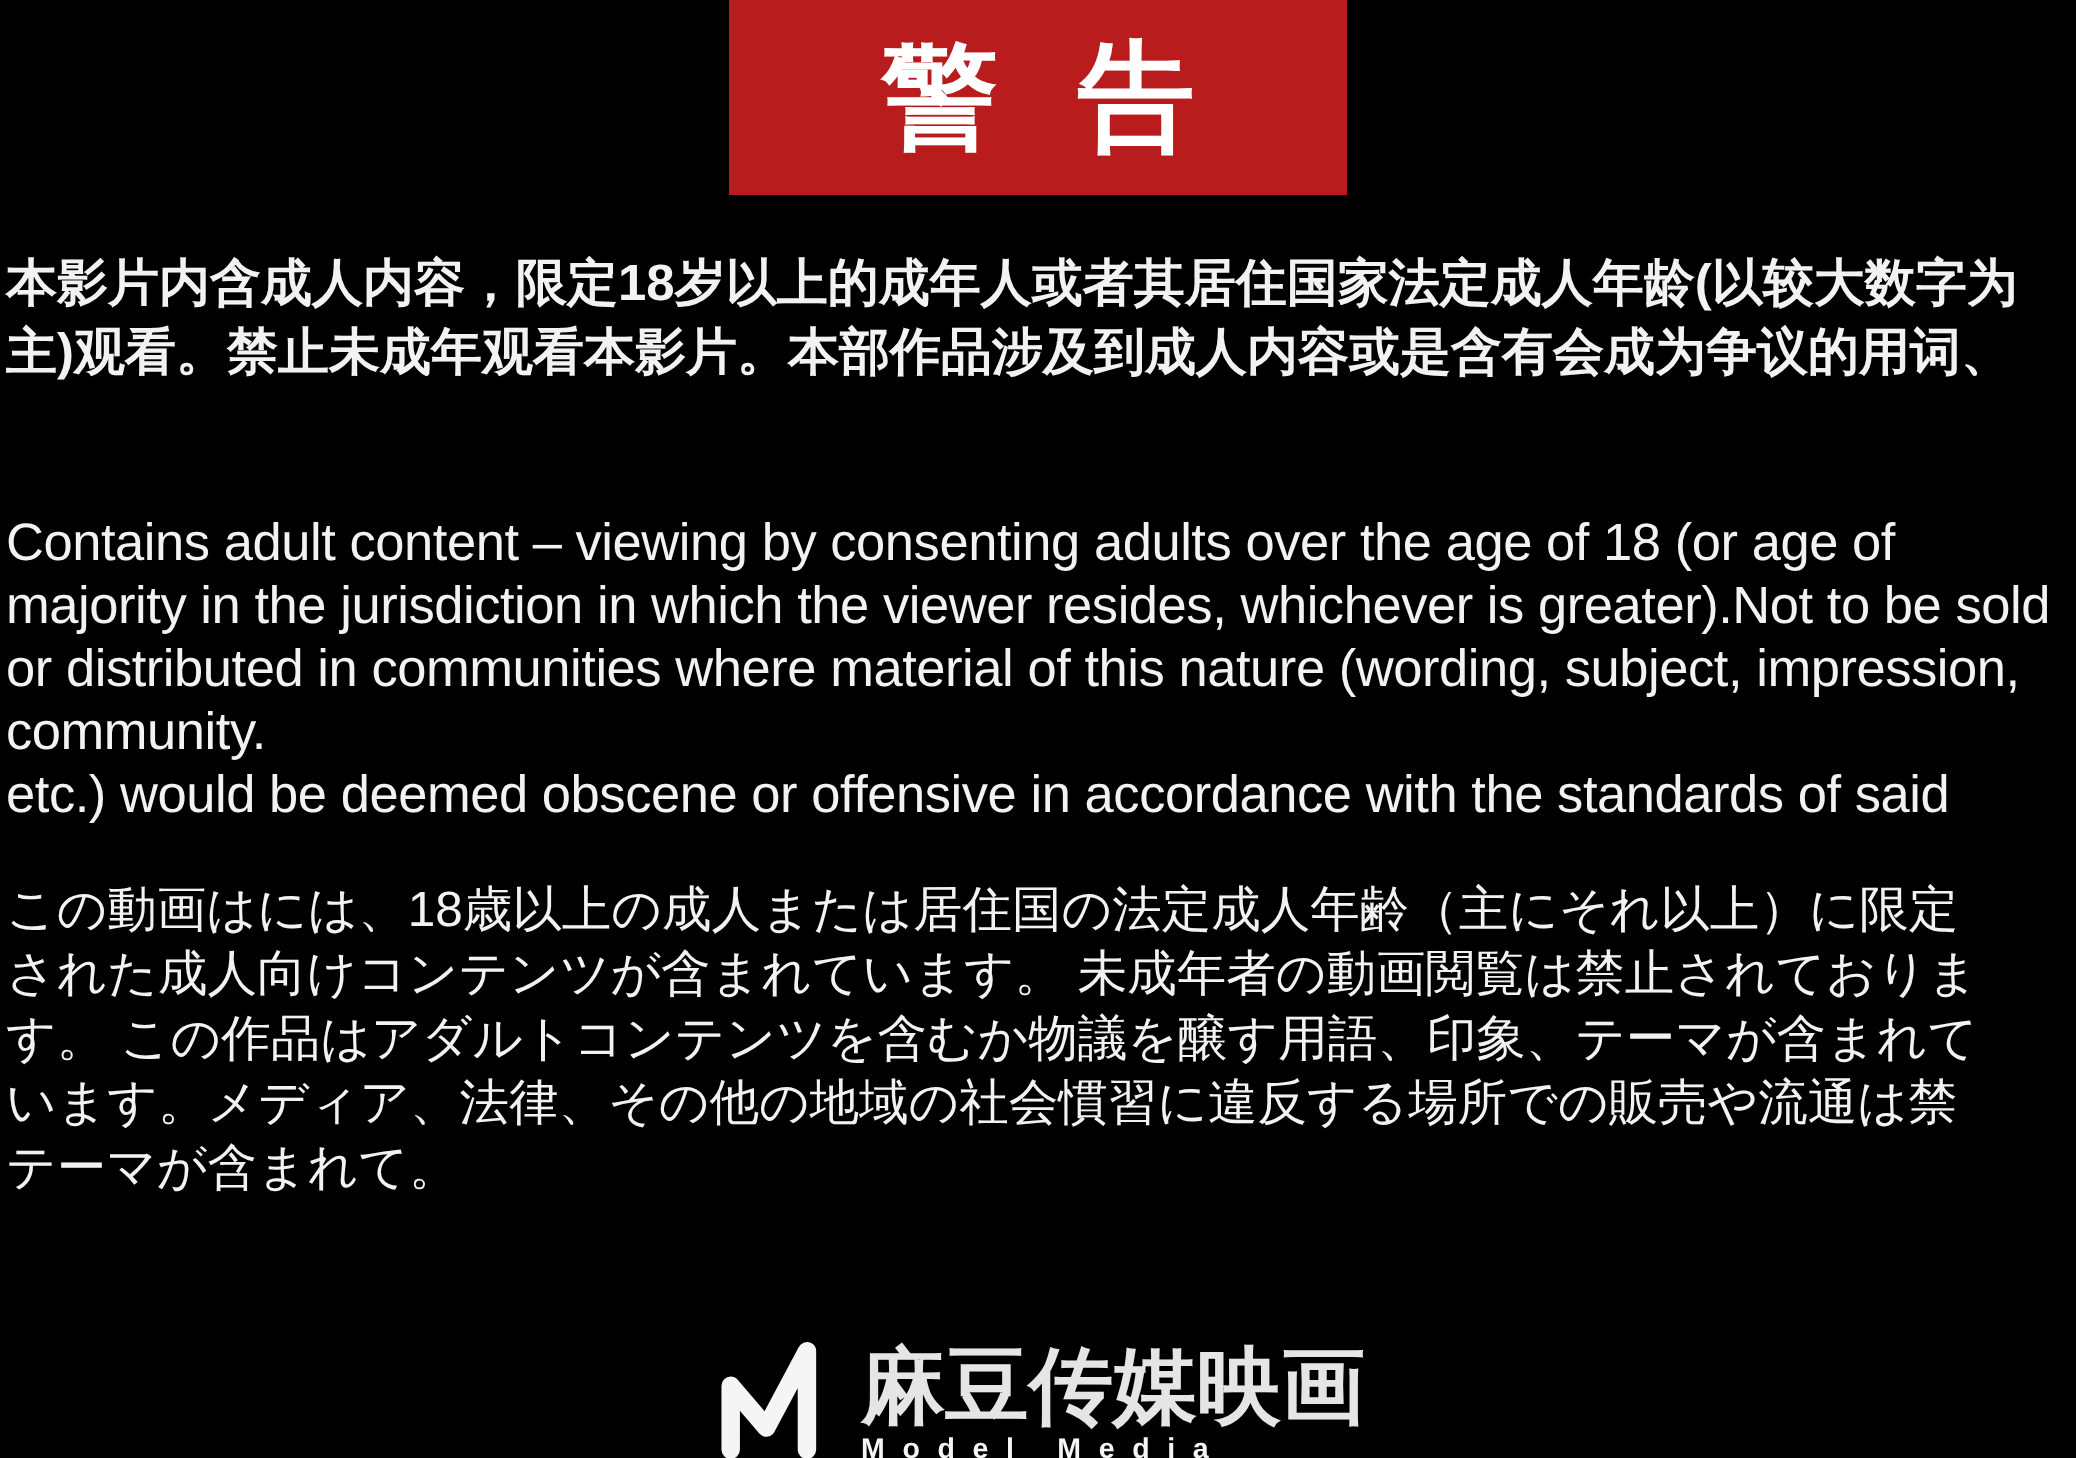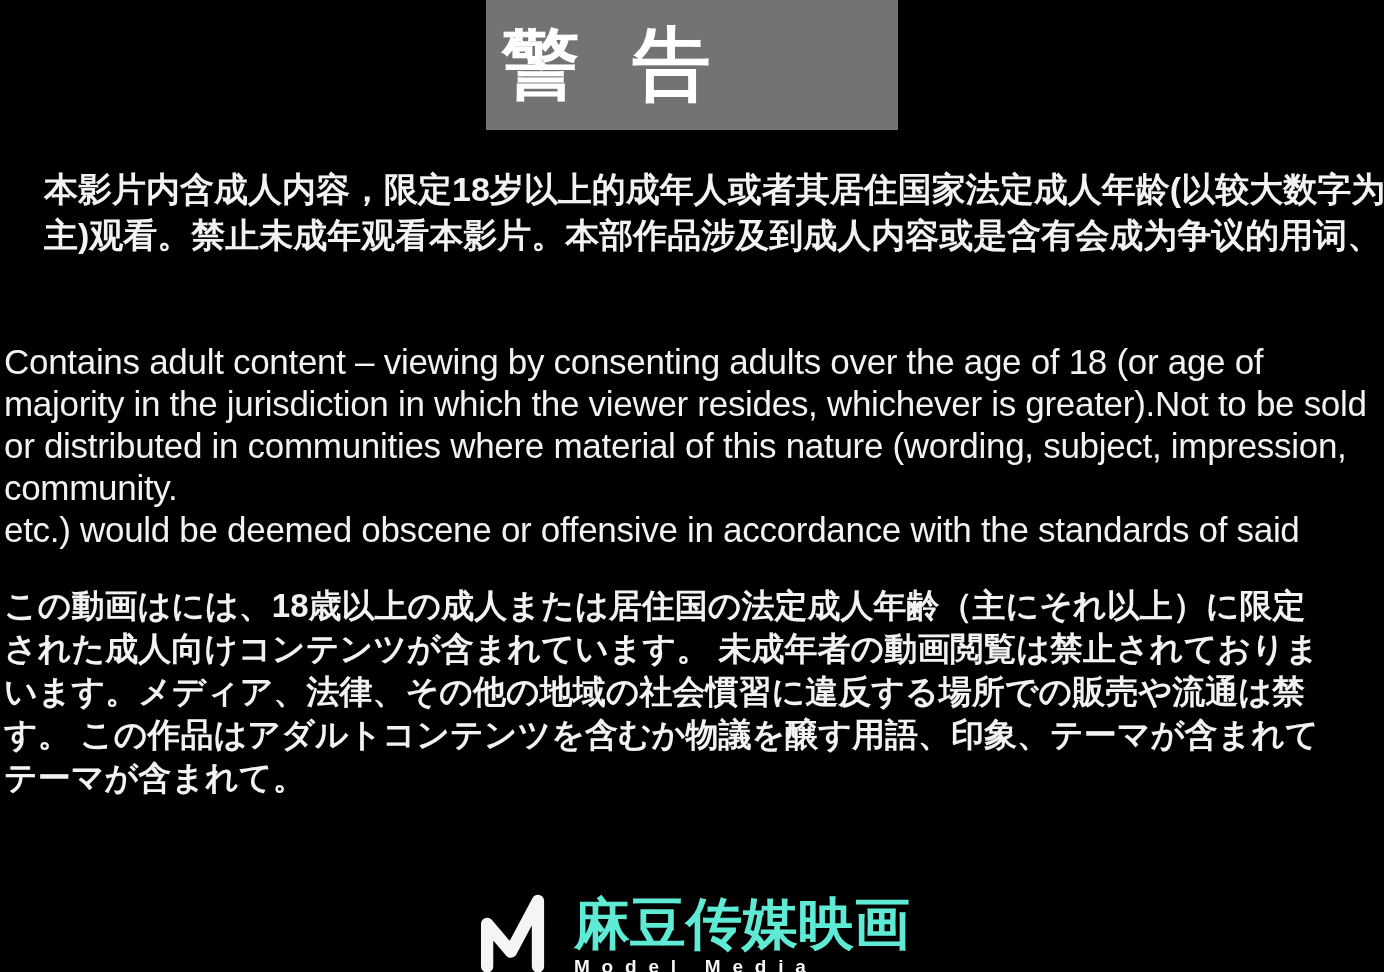--- a/index.html
+++ b/index.html
@@ -22,9 +22,10 @@
     transform: translateX(-50%);
     width: 412px;
     height: 130px;
-    background: #737373;
+    background: #b91c1c;
     display: flex;
     align-items: center;
+    justify-content: center;
   }
   .banner-title {
     font-size: 78px;

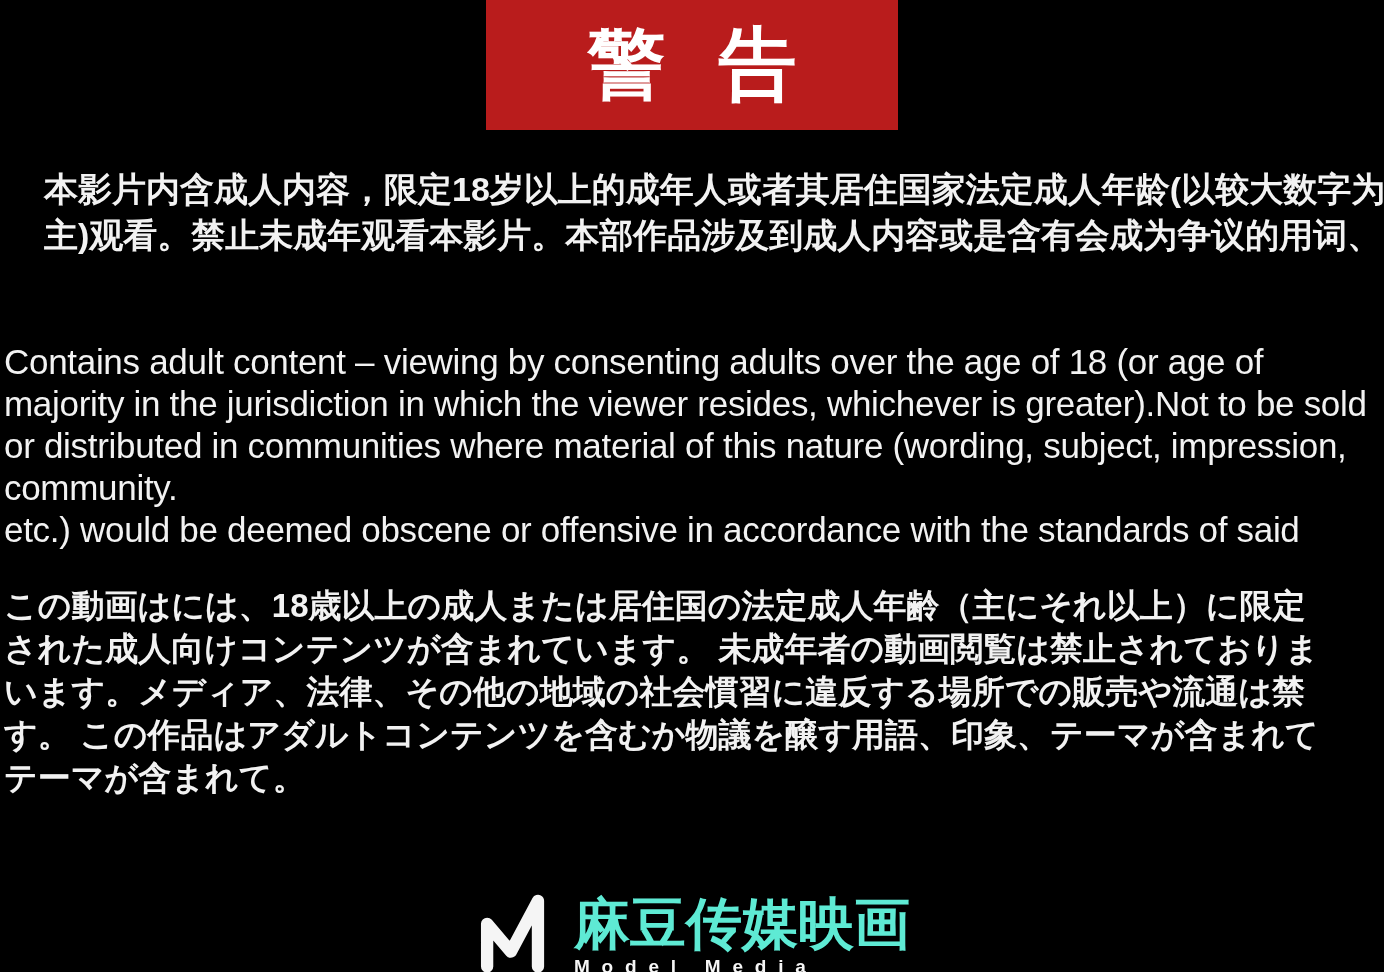--- a/index.html
+++ b/index.html
@@ -46,7 +46,6 @@
     font-size: 34px;
     line-height: 46px;
     font-weight: 700;
-    margin-left: 40px;
   }
   .para-en {
     top: 341px;

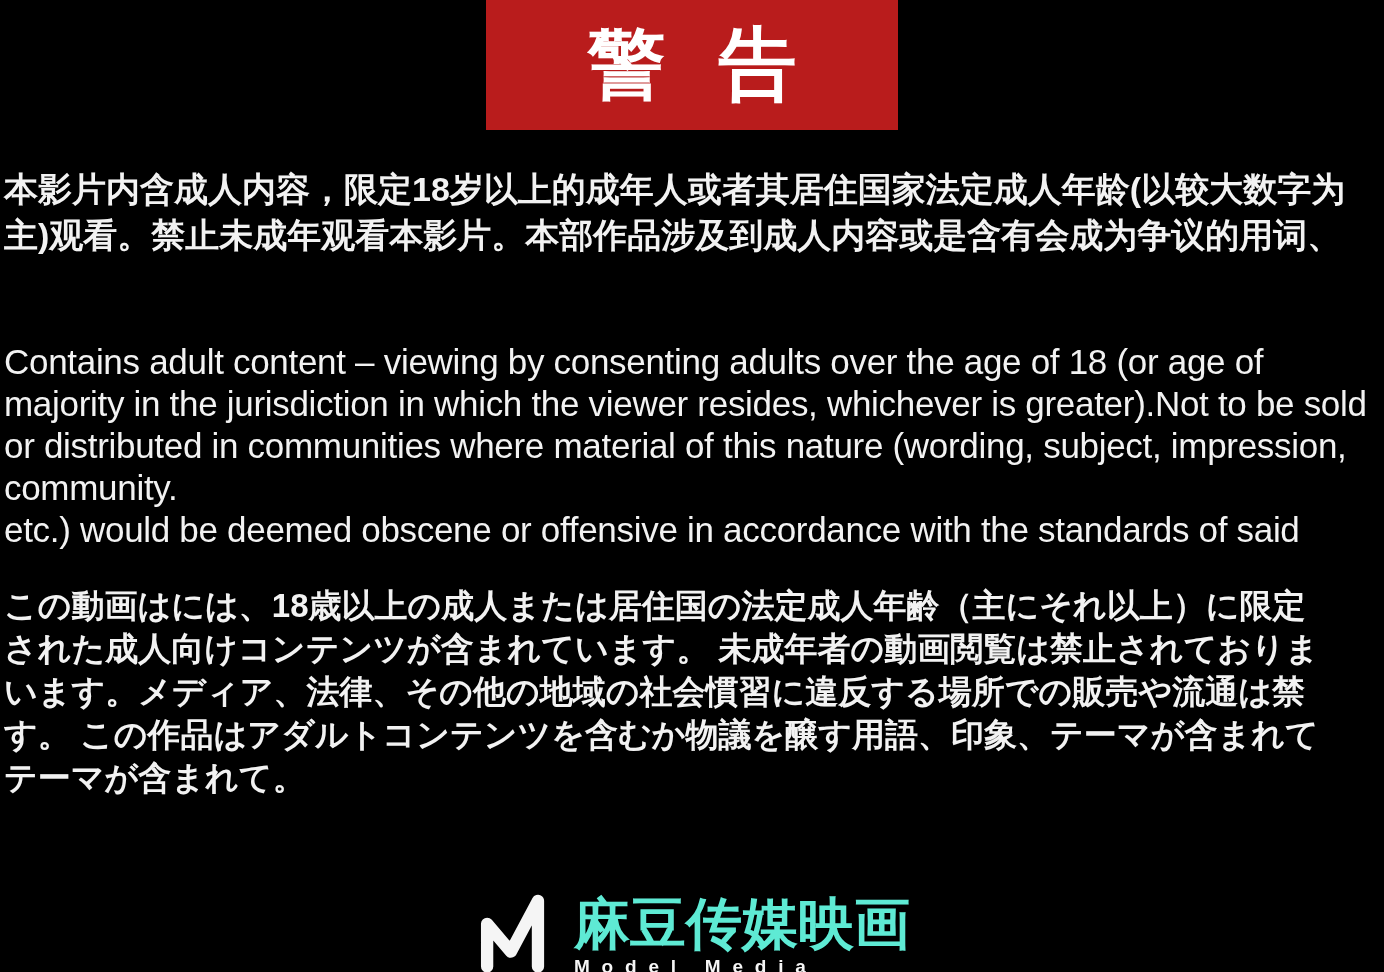--- a/index.html
+++ b/index.html
@@ -58,7 +58,7 @@
     top: 584px;
     font-size: 33px;
     line-height: 43px;
-    font-weight: 700;
+    font-weight: 400;
   }
   .footer {
     position: absolute;

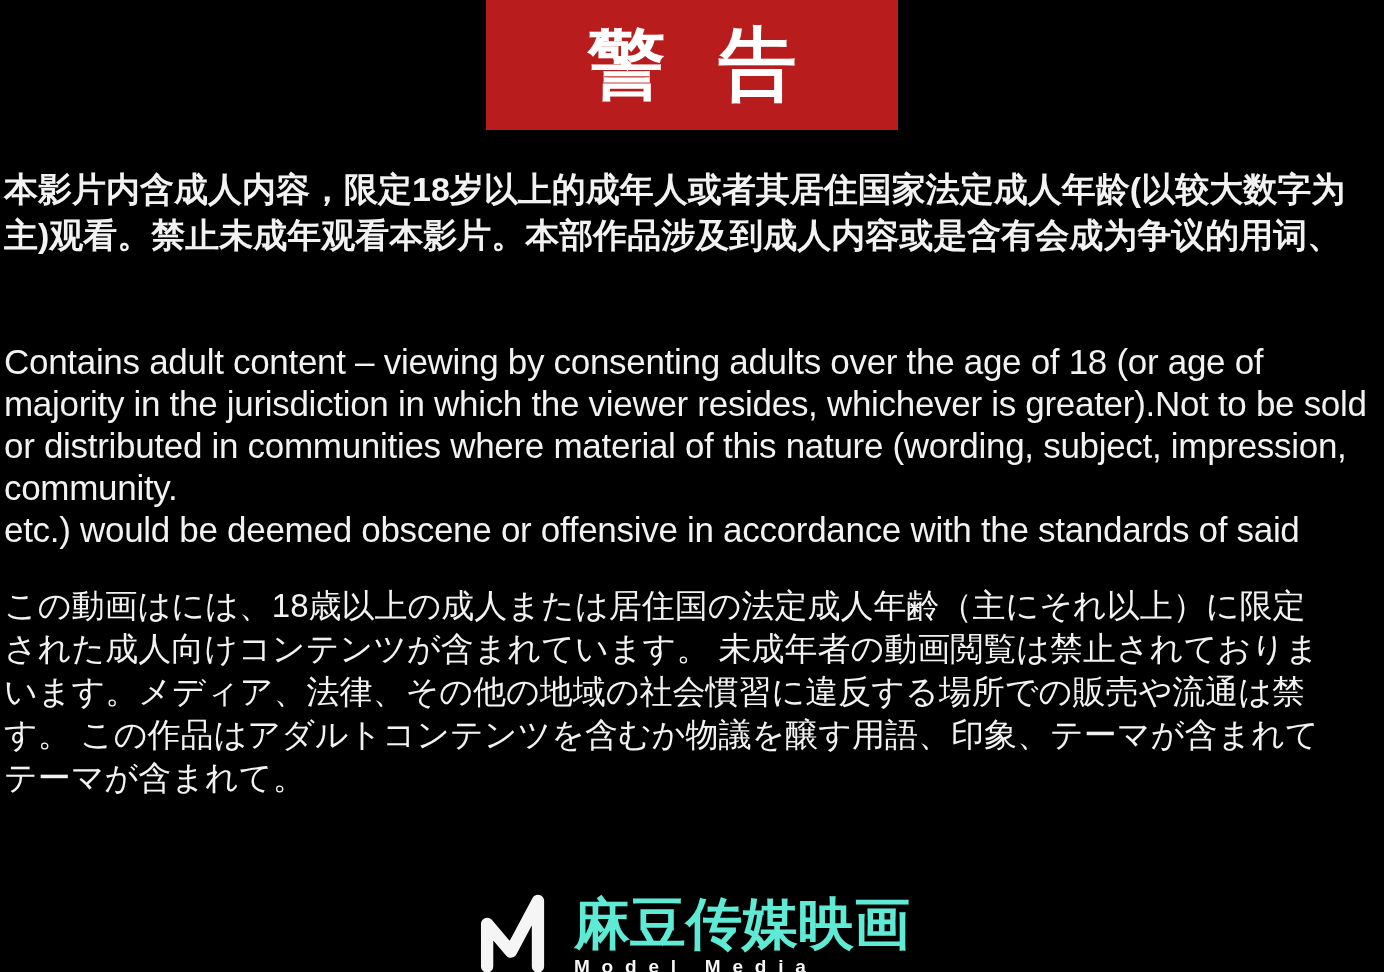--- a/index.html
+++ b/index.html
@@ -118,8 +118,8 @@
 <div class="para para-ja">
   <div>この動画はには、18歳以上の成人または居住国の法定成人年齢（主にそれ以上）に限定</div>
   <div>された成人向けコンテンツが含まれています。 未成年者の動画閲覧は禁止されておりま</div>
+  <div>す。 この作品はアダルトコンテンツを含むか物議を醸す用語、印象、テーマが含まれて</div>
   <div>います。メディア、法律、その他の地域の社会慣習に違反する場所での販売や流通は禁</div>
-  <div>す。 この作品はアダルトコンテンツを含むか物議を醸す用語、印象、テーマが含まれて</div>
   <div>テーマが含まれて。</div>
 </div>
 

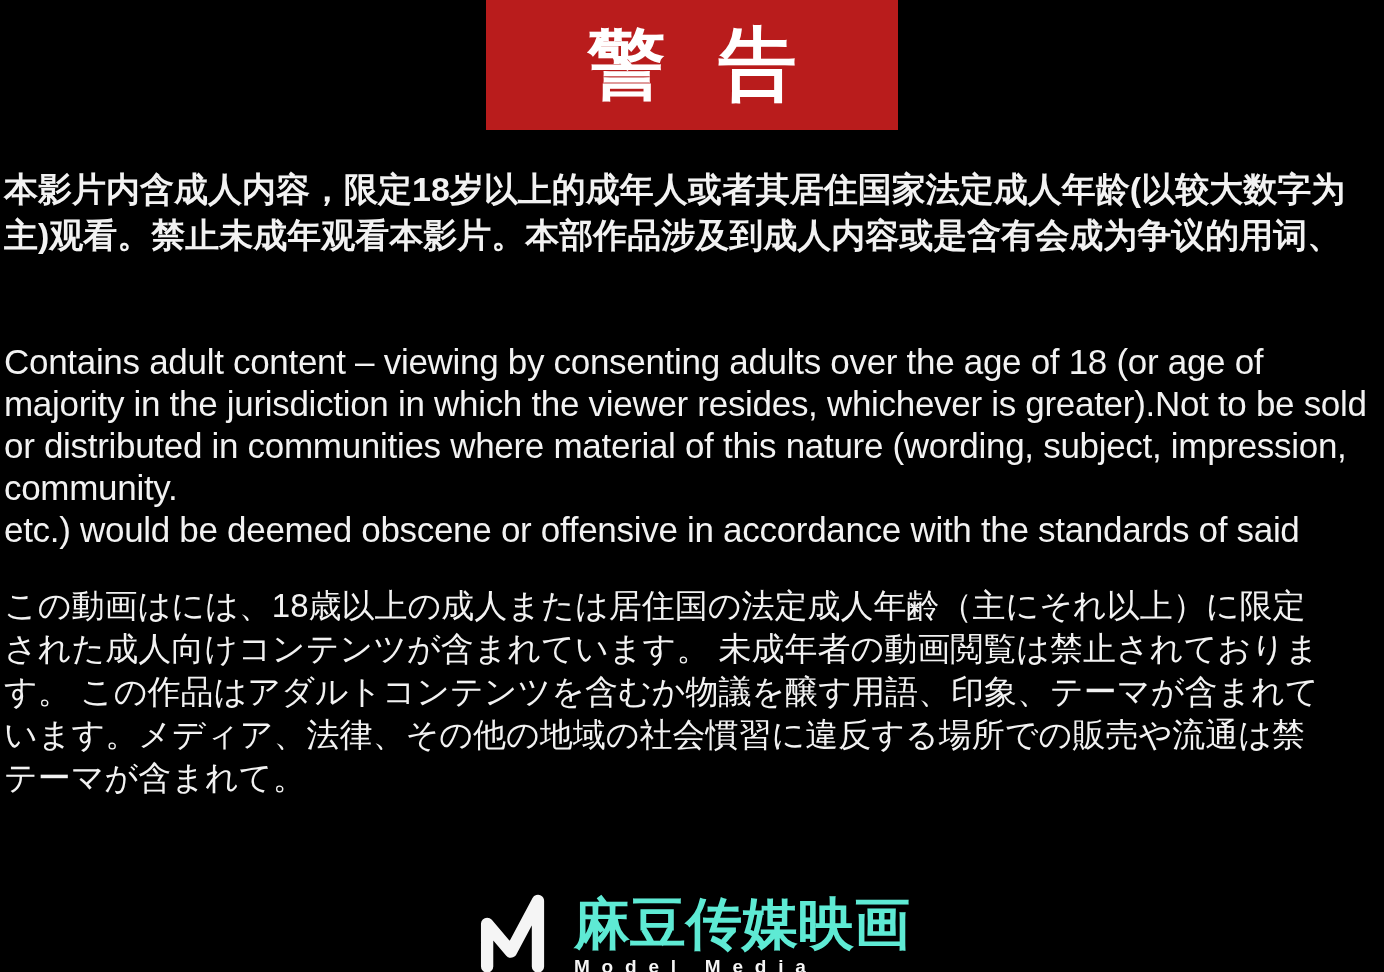--- a/index.html
+++ b/index.html
@@ -83,7 +83,7 @@
     font-size: 56px;
     font-weight: 700;
     line-height: 60px;
-    color: #5eead4;
+    color: #e5e5e5;
     white-space: nowrap;
   }
   .brand-en {

